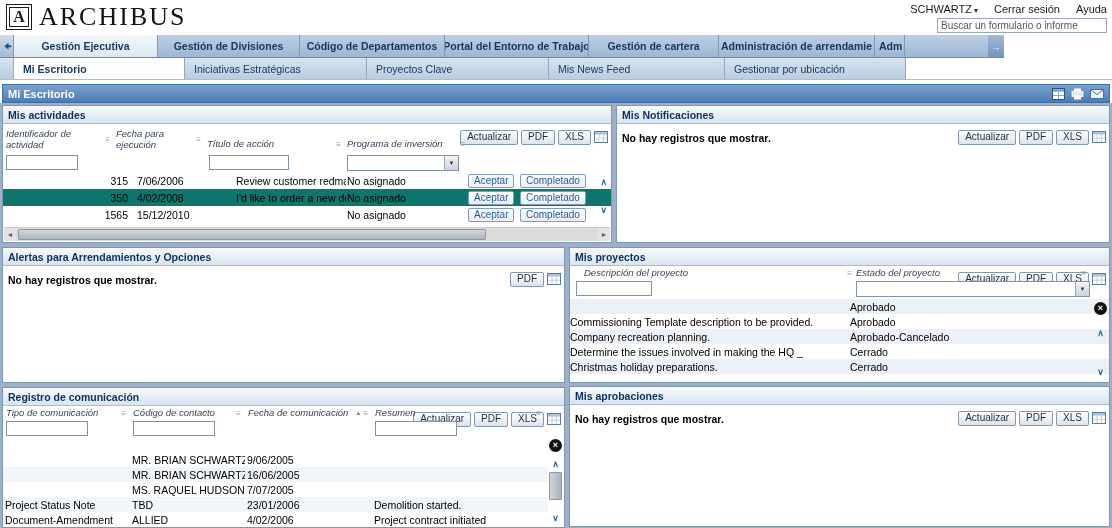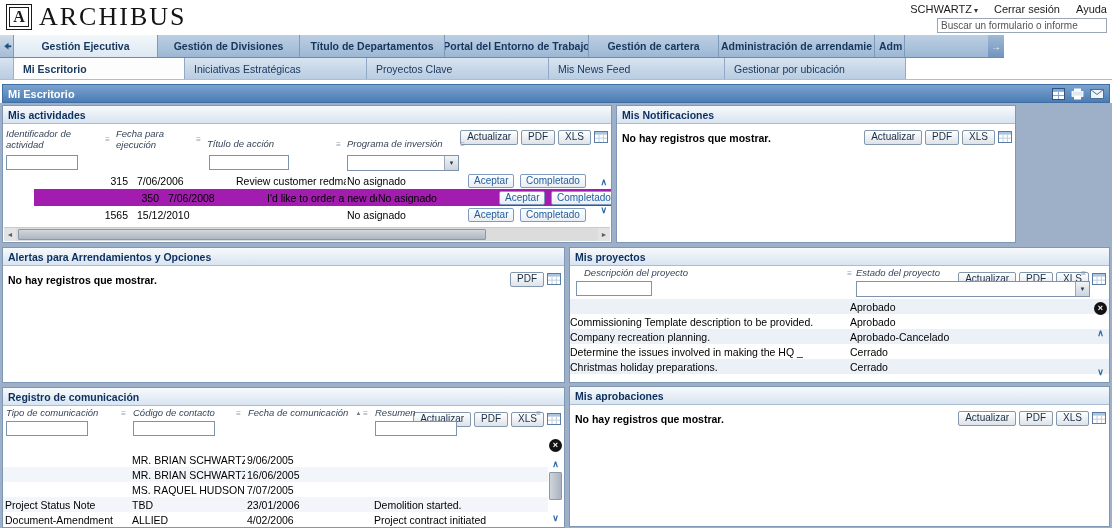--- a/index.html
+++ b/index.html
@@ -132,7 +132,7 @@
         <span>Gestión de Divisiones</span>
       </div>
     <div class="mtab" style="width:145px">
-        <span>Título de Departamentos</span>
+        <span>Código de Departamentos</span>
       </div>
     <div class="mtab" style="width:144px">
         <span>Portal del Entorno de Trabajo</span>

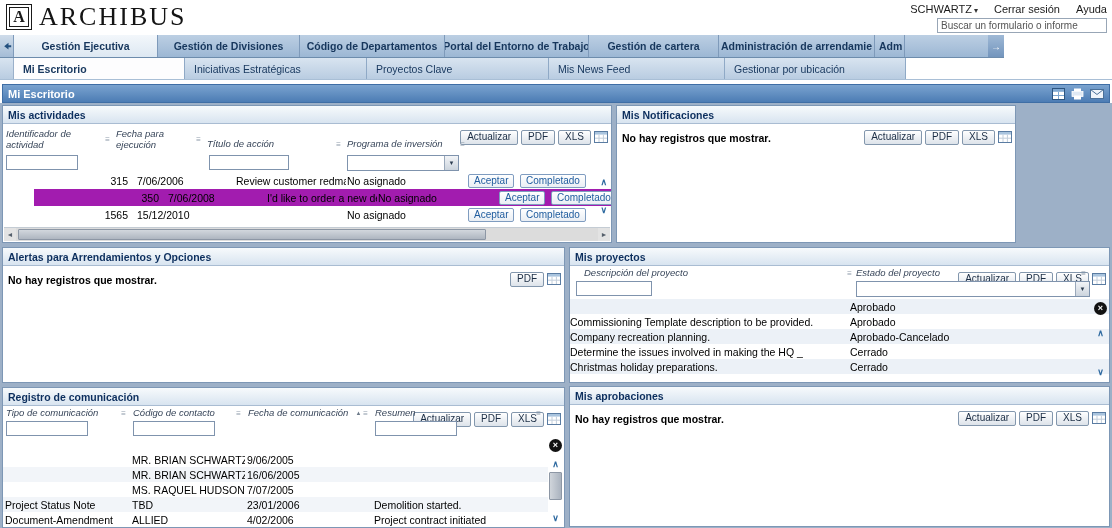--- a/index.html
+++ b/index.html
@@ -283,7 +283,7 @@
     </div>
   </section>
 
-  <section class="panel" style="left:616px;top:105px;width:400px;height:138px">
+  <section class="panel" style="left:616px;top:105px;width:494px;height:138px">
     <div class="panel-header">
       <span class="panel-title">Mis Notificaciones</span>
       <span class="panel-tools">

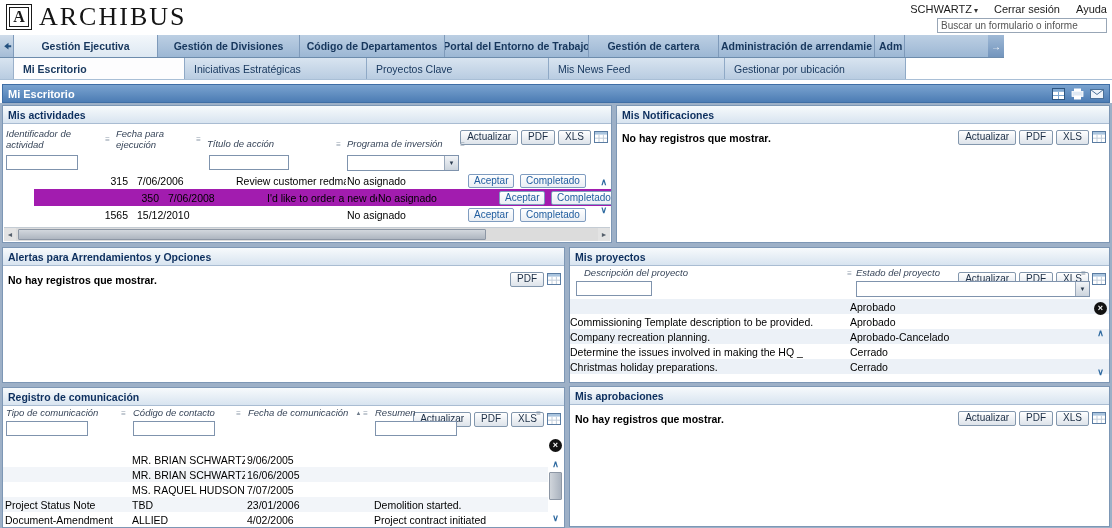--- a/index.html
+++ b/index.html
@@ -73,7 +73,7 @@
   .act-colheads { position:relative; height:30px; }
   .act-filters { position:relative; height:18px; }
   .act-rows .grow { display:grid; grid-template-columns:128px 70px 145px 122px 52px 66px; height:17px; align-items:center; font-size:10.5px; color:#000; }
-  .act-rows .grow:nth-child(2) { background:#a21caf;margin-left:31px; }
+  .act-rows .grow:nth-child(2) { background:#0f766e; }
   .c { overflow:hidden; white-space:nowrap; }
   .c.id { text-align:right; padding-right:3px; }
   .c.fch { padding-left:6px; }

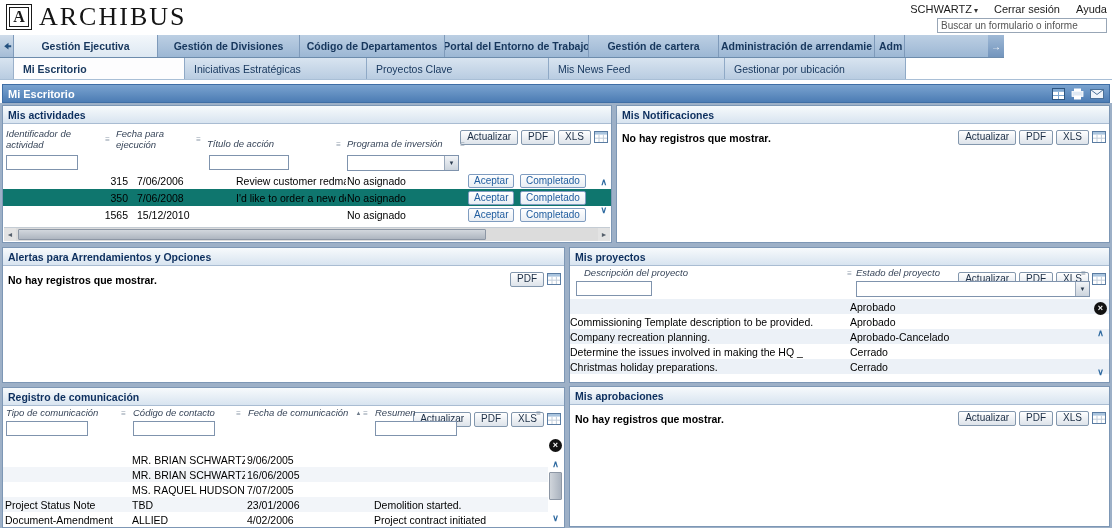--- a/index.html
+++ b/index.html
@@ -256,7 +256,7 @@
         </div>
         <div class="grow">
           <span class="c id">350</span>
-          <span class="c fch">7/06/2008</span>
+          <span class="c fch">4/02/2008</span>
           <span class="c tit">I'd like to order a new desk chair.</span>
           <span class="c prg">No asignado</span>
           <span class="c"><button class="rowbtn">Aceptar</button></span>

